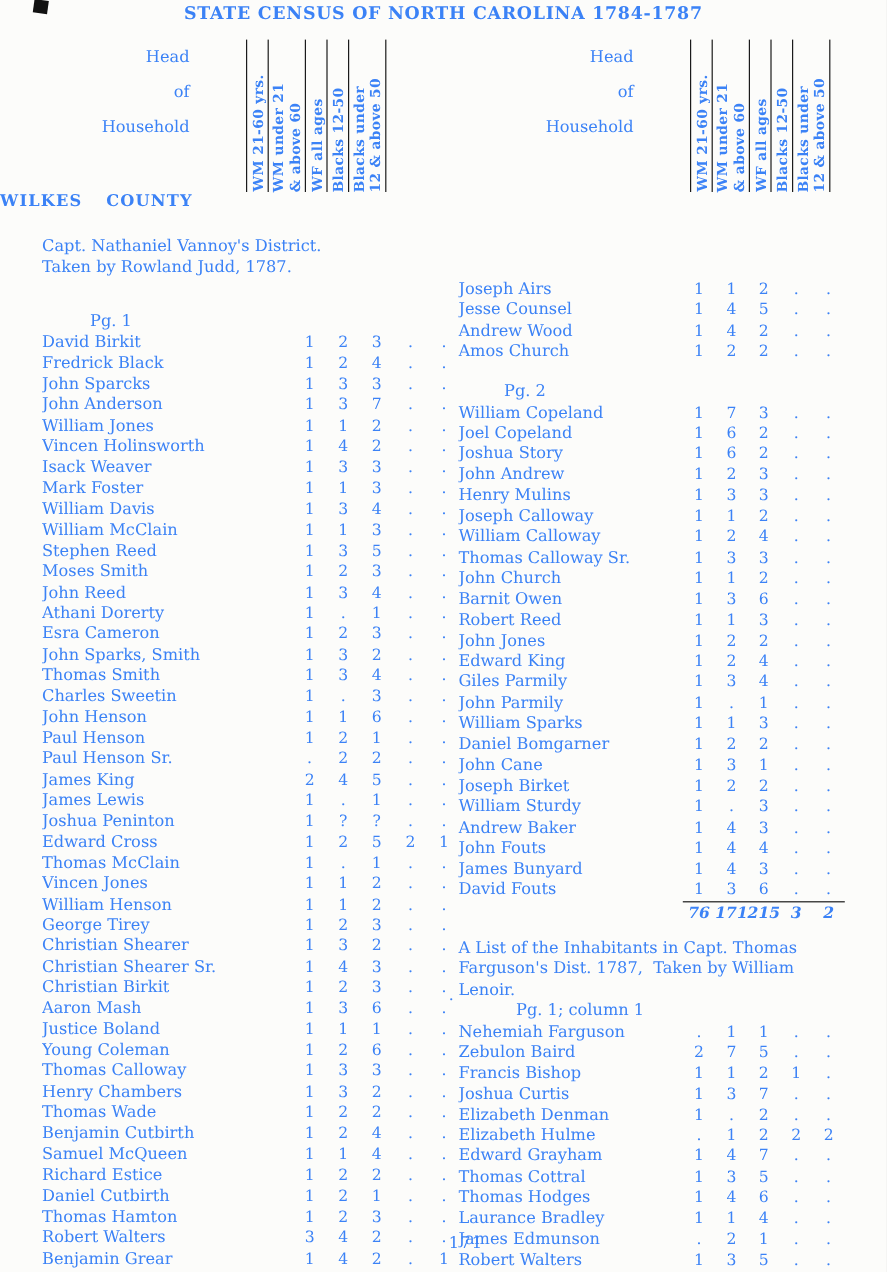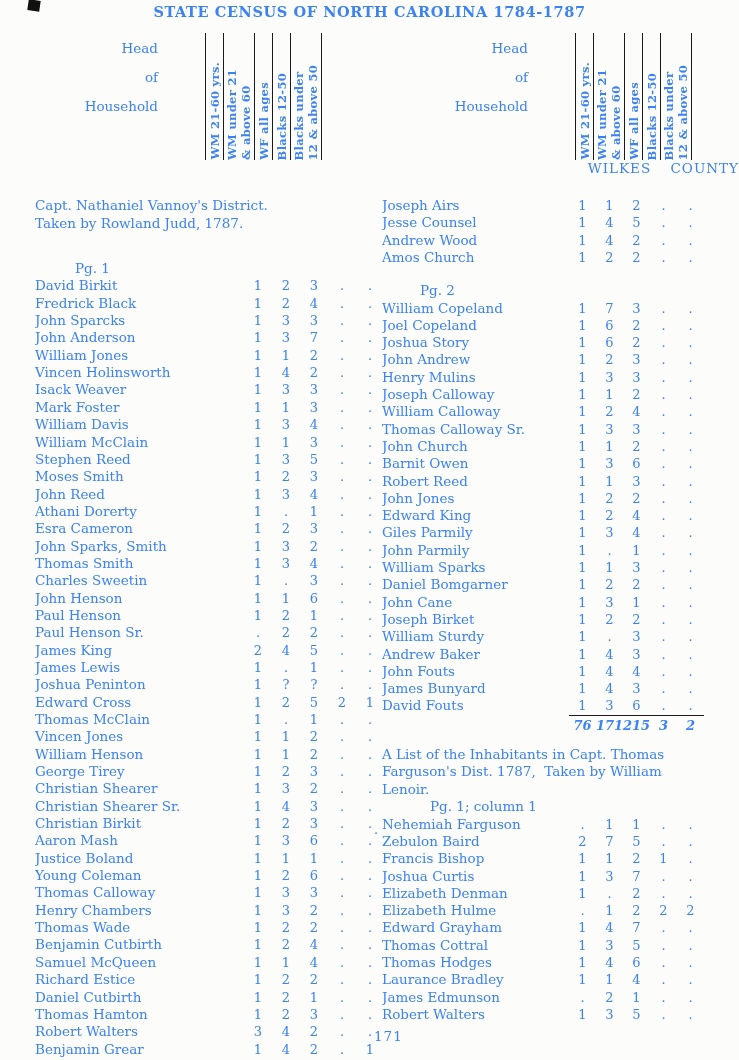--- a/index.html
+++ b/index.html
@@ -31,8 +31,8 @@
     letter-spacing:0.3px; font-weight:bold;
   }
   .county {
-    position:absolute; top:160px; left:0; width:100%; text-align:right;
-    font-size:13.5px; font-weight:normal; letter-spacing:1px; word-spacing:14px;
+    position:absolute; top:160px; left:0; width:100%; text-align:left;
+    font-size:13.5px; font-weight:bold; letter-spacing:1px; word-spacing:14px;
   }
   .col { position:absolute; top:197px; font-size:13.5px; }
   .col-left  { left:35px;  width:349px; }

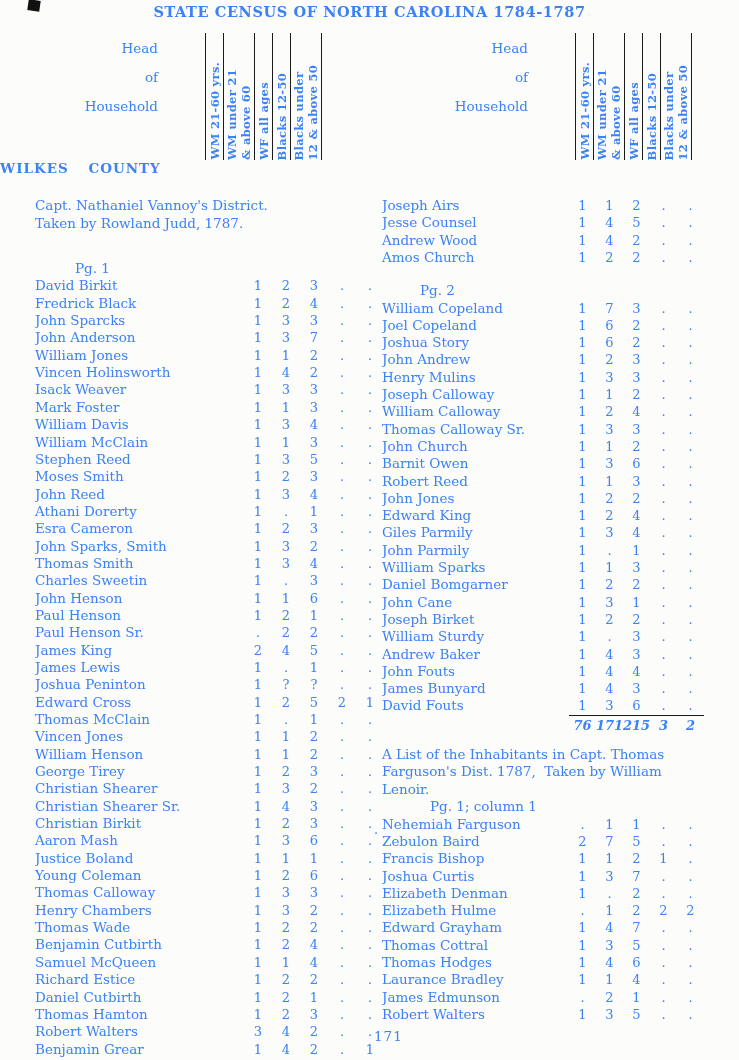--- a/index.html
+++ b/index.html
@@ -36,7 +36,7 @@
   }
   .col { position:absolute; top:197px; font-size:13.5px; }
   .col-left  { left:35px;  width:349px; }
-  .col-right { left:382px; width:322px; }
+  .col-right { left:382px; width:322px;margin-top:36px; }
   .tline { line-height:17.5px; white-space:pre; }
   .pglabel { line-height:17.4px; white-space:pre; }
   .ind40 { padding-left:40px;margin-top:28px; } .ind38 { padding-left:38px; } .ind48 { padding-left:48px; }

